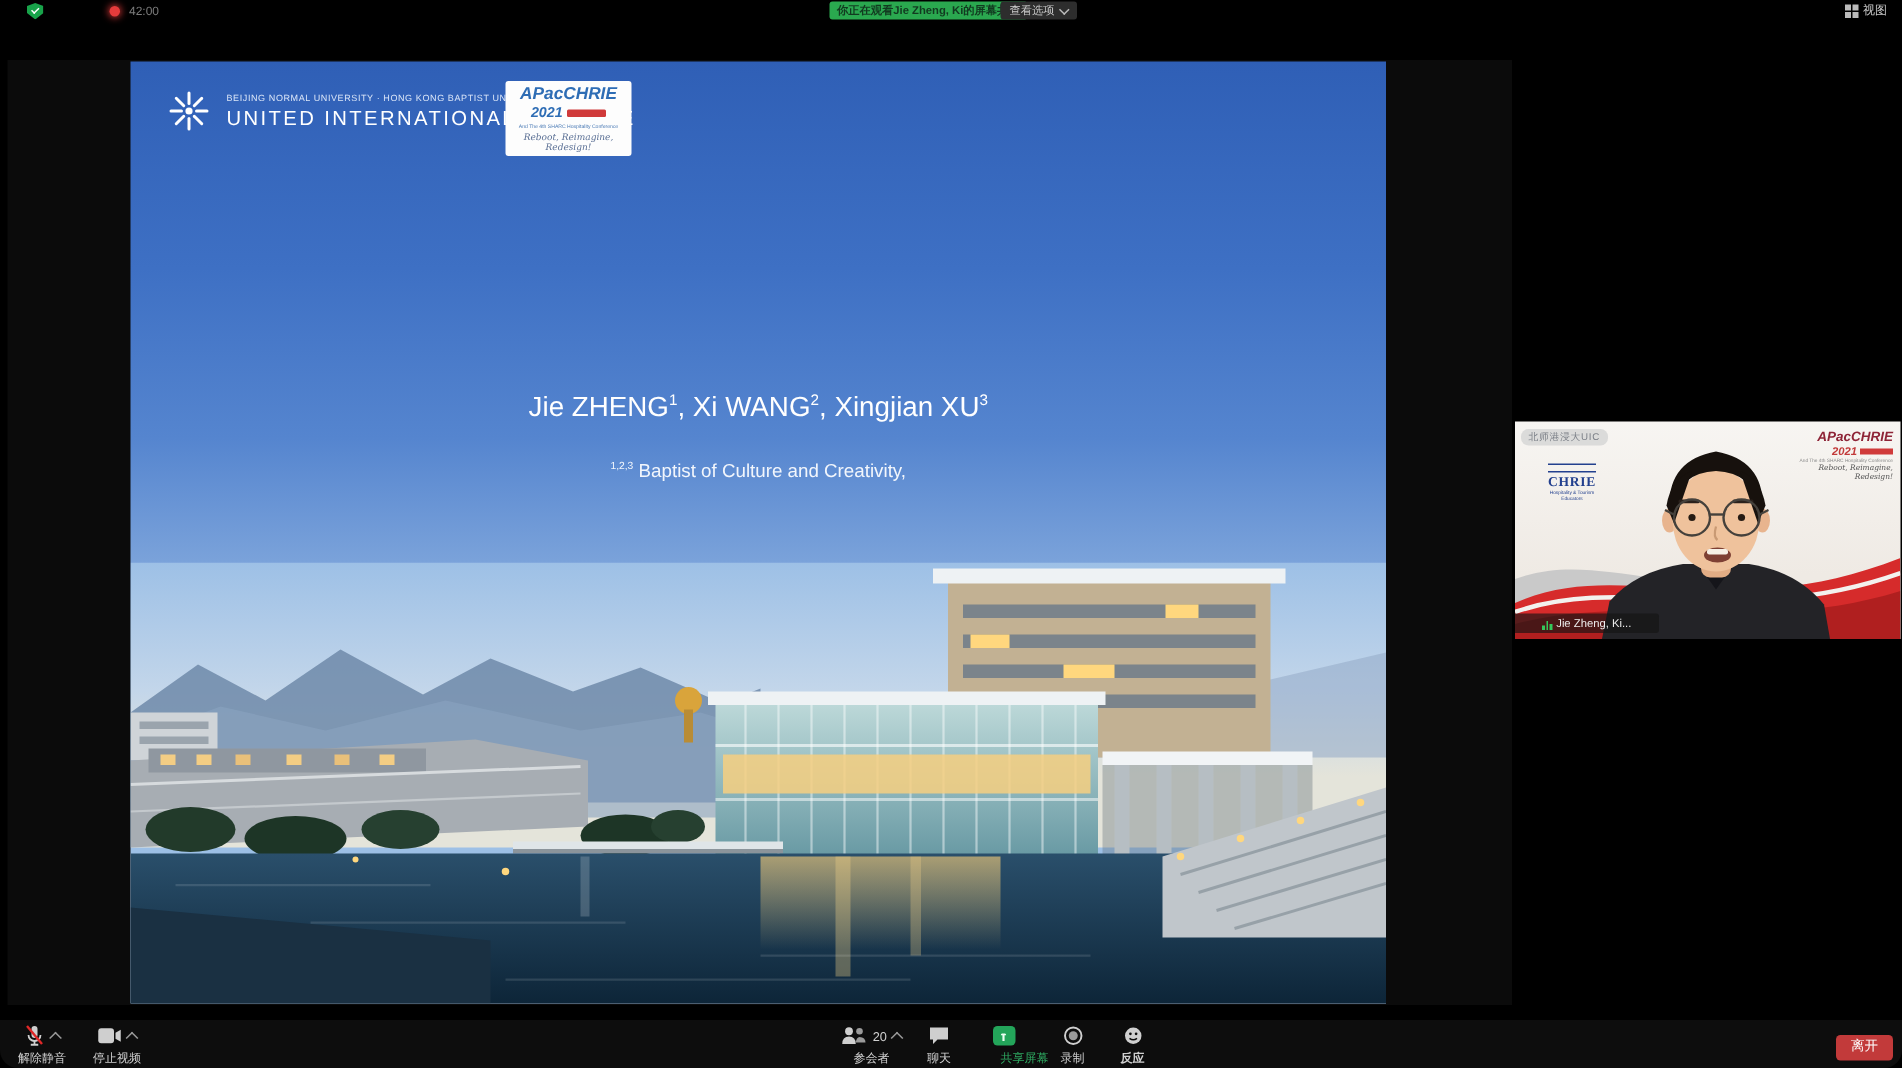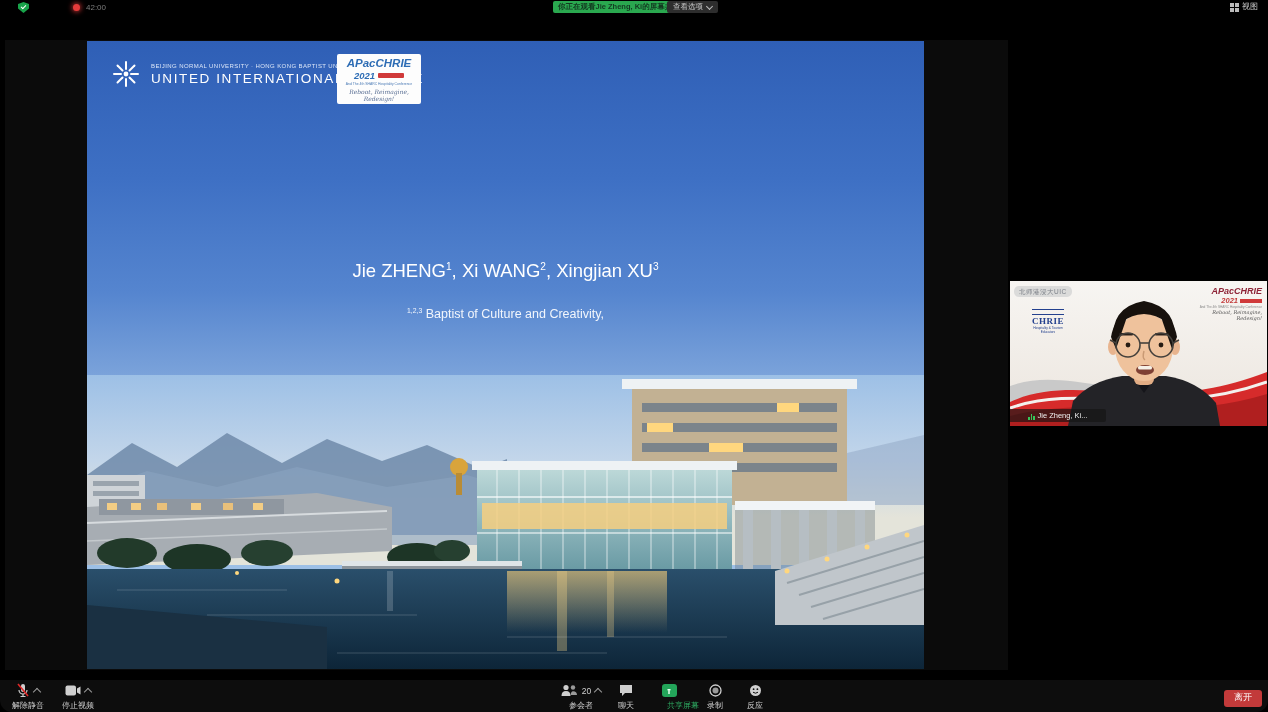--- a/index.html
+++ b/index.html
@@ -405,7 +405,7 @@
       <div class="tlabel">录制</div>
     </div>
 
-    <div class="titem" style="left:729px;">
+    <div class="titem" style="left:729px;font-weight:bold;">
       <div class="ticon-row">
         <svg width="13" height="13" viewBox="0 0 13 13">
           <circle cx="6.5" cy="6.5" r="5.5" fill="#cfcfcf"></circle>

